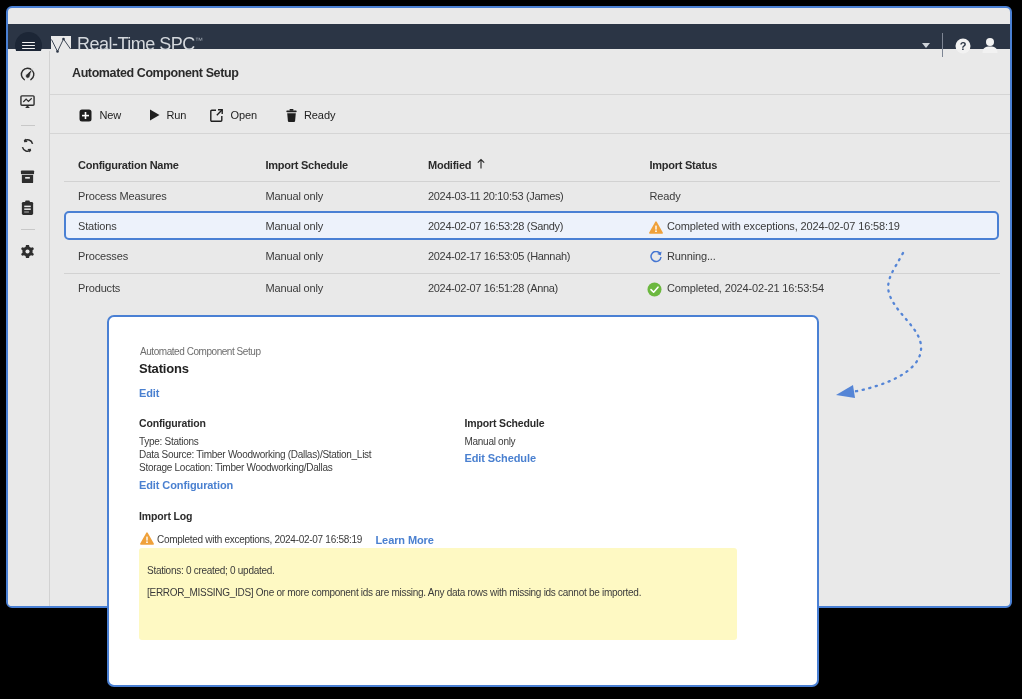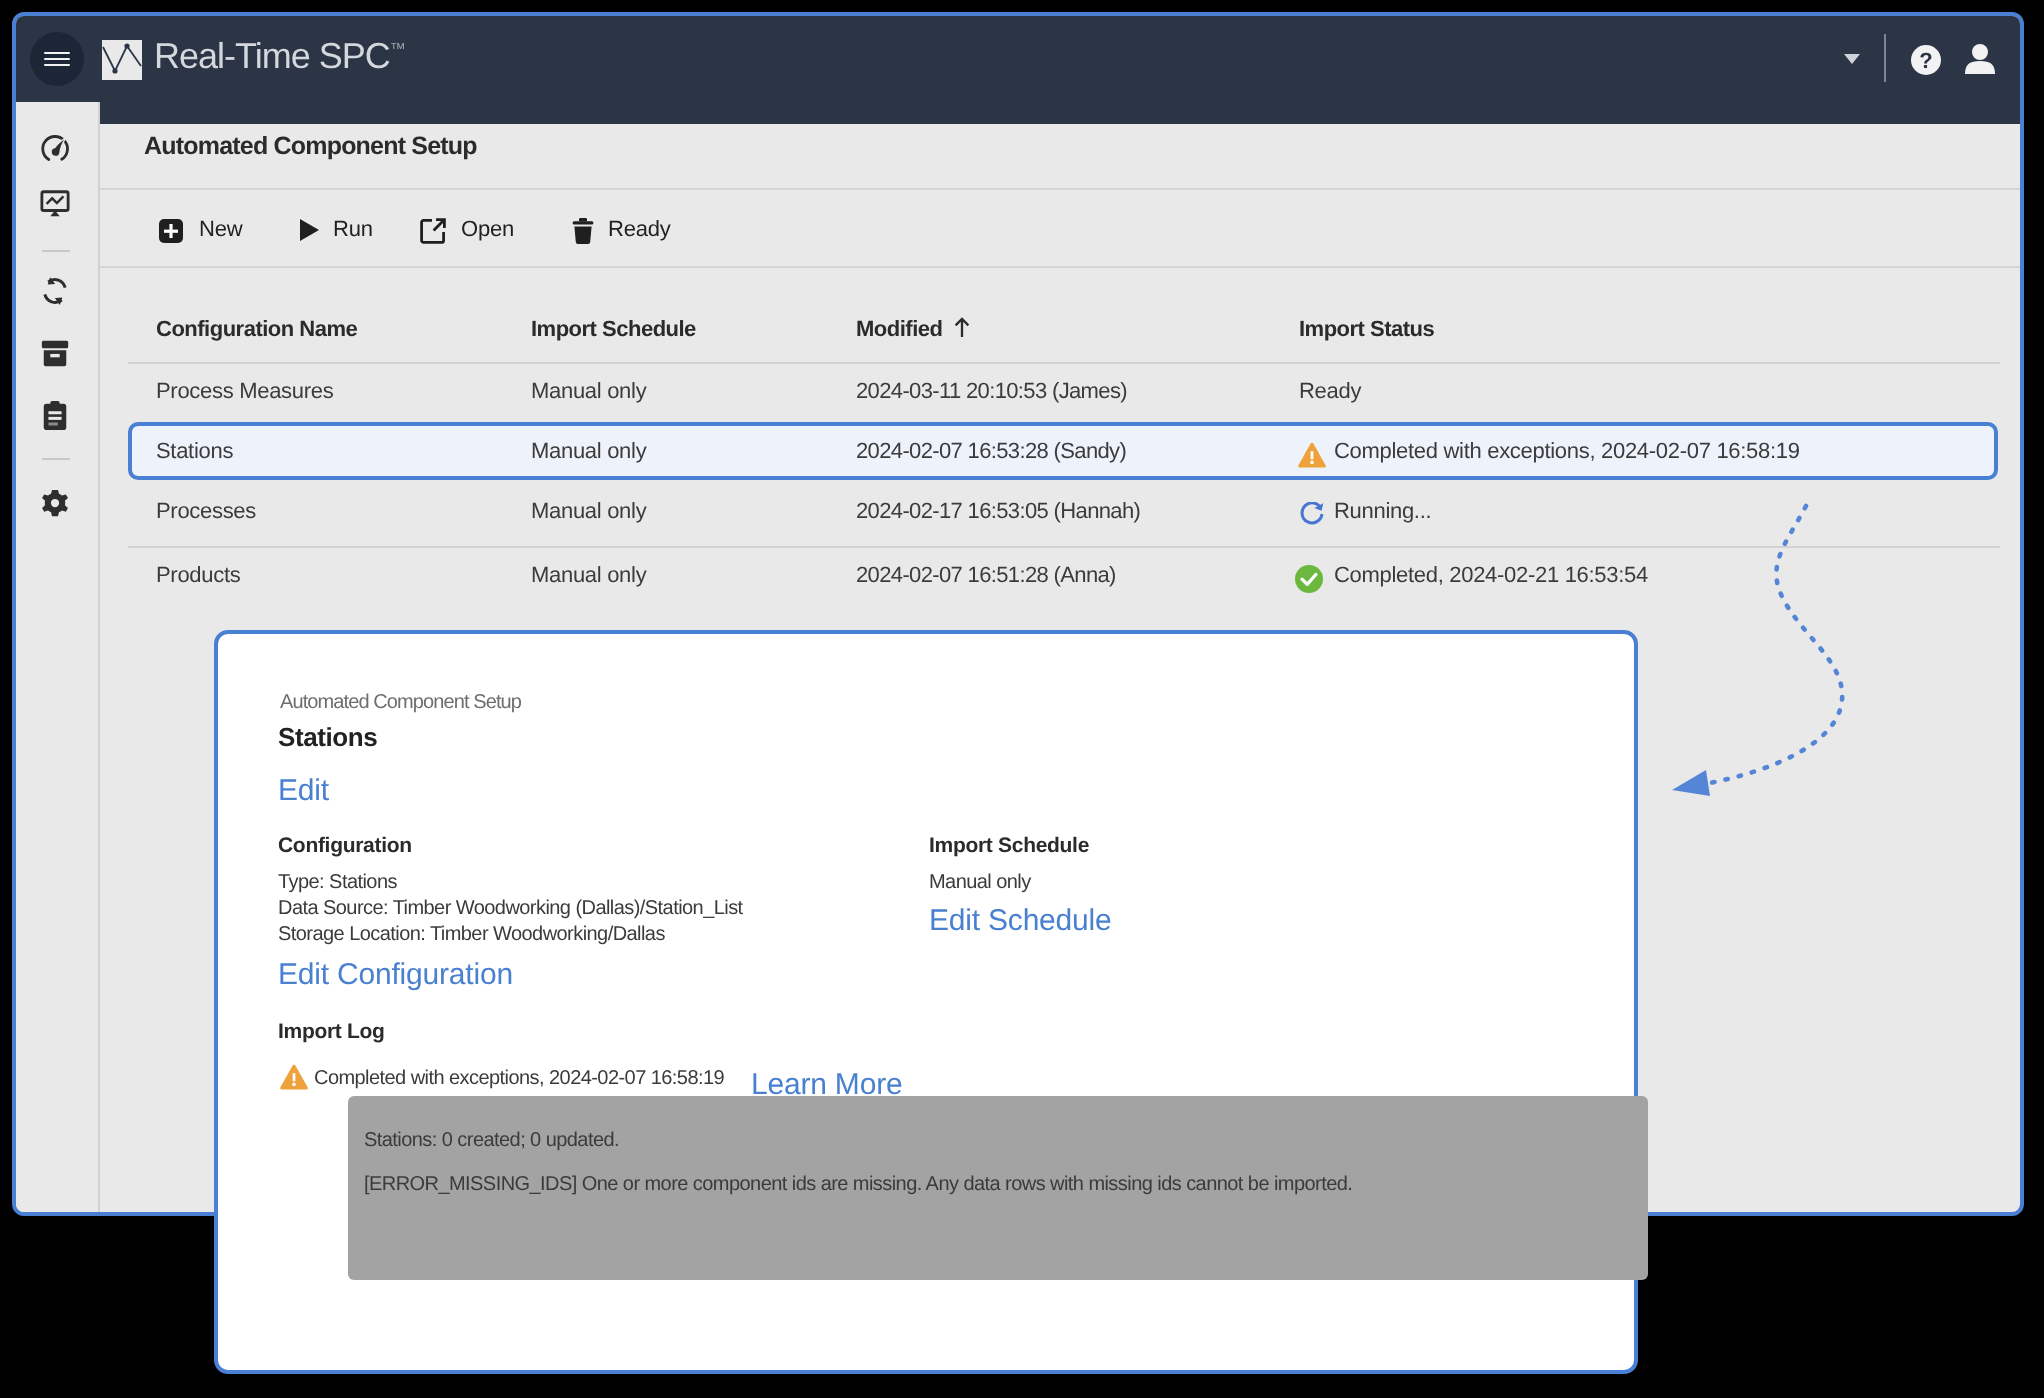--- a/index.html
+++ b/index.html
@@ -8,7 +8,7 @@
   body { position:relative; }
   #app { position:absolute; left:6px; top:6px; width:1006px; height:602px;
     border:2px solid #4a80d4; border-radius:6px; background:#e9e9e9; overflow:hidden; }
-  #nav { position:absolute; left:0; top:0; width:100%; height:54px; background:#2b3545; }
+  #nav { position:absolute; left:0; top:16px; width:100%; height:25px; background:#2b3545; }
   #burger { position:absolute; left:7px; top:8px; width:27px; height:27px; border-radius:50%;
     background:#1c2636; }
   #burger .l { position:absolute; left:7px; width:13px; height:1.5px; background:#f2f2f2; border-radius:1px; }

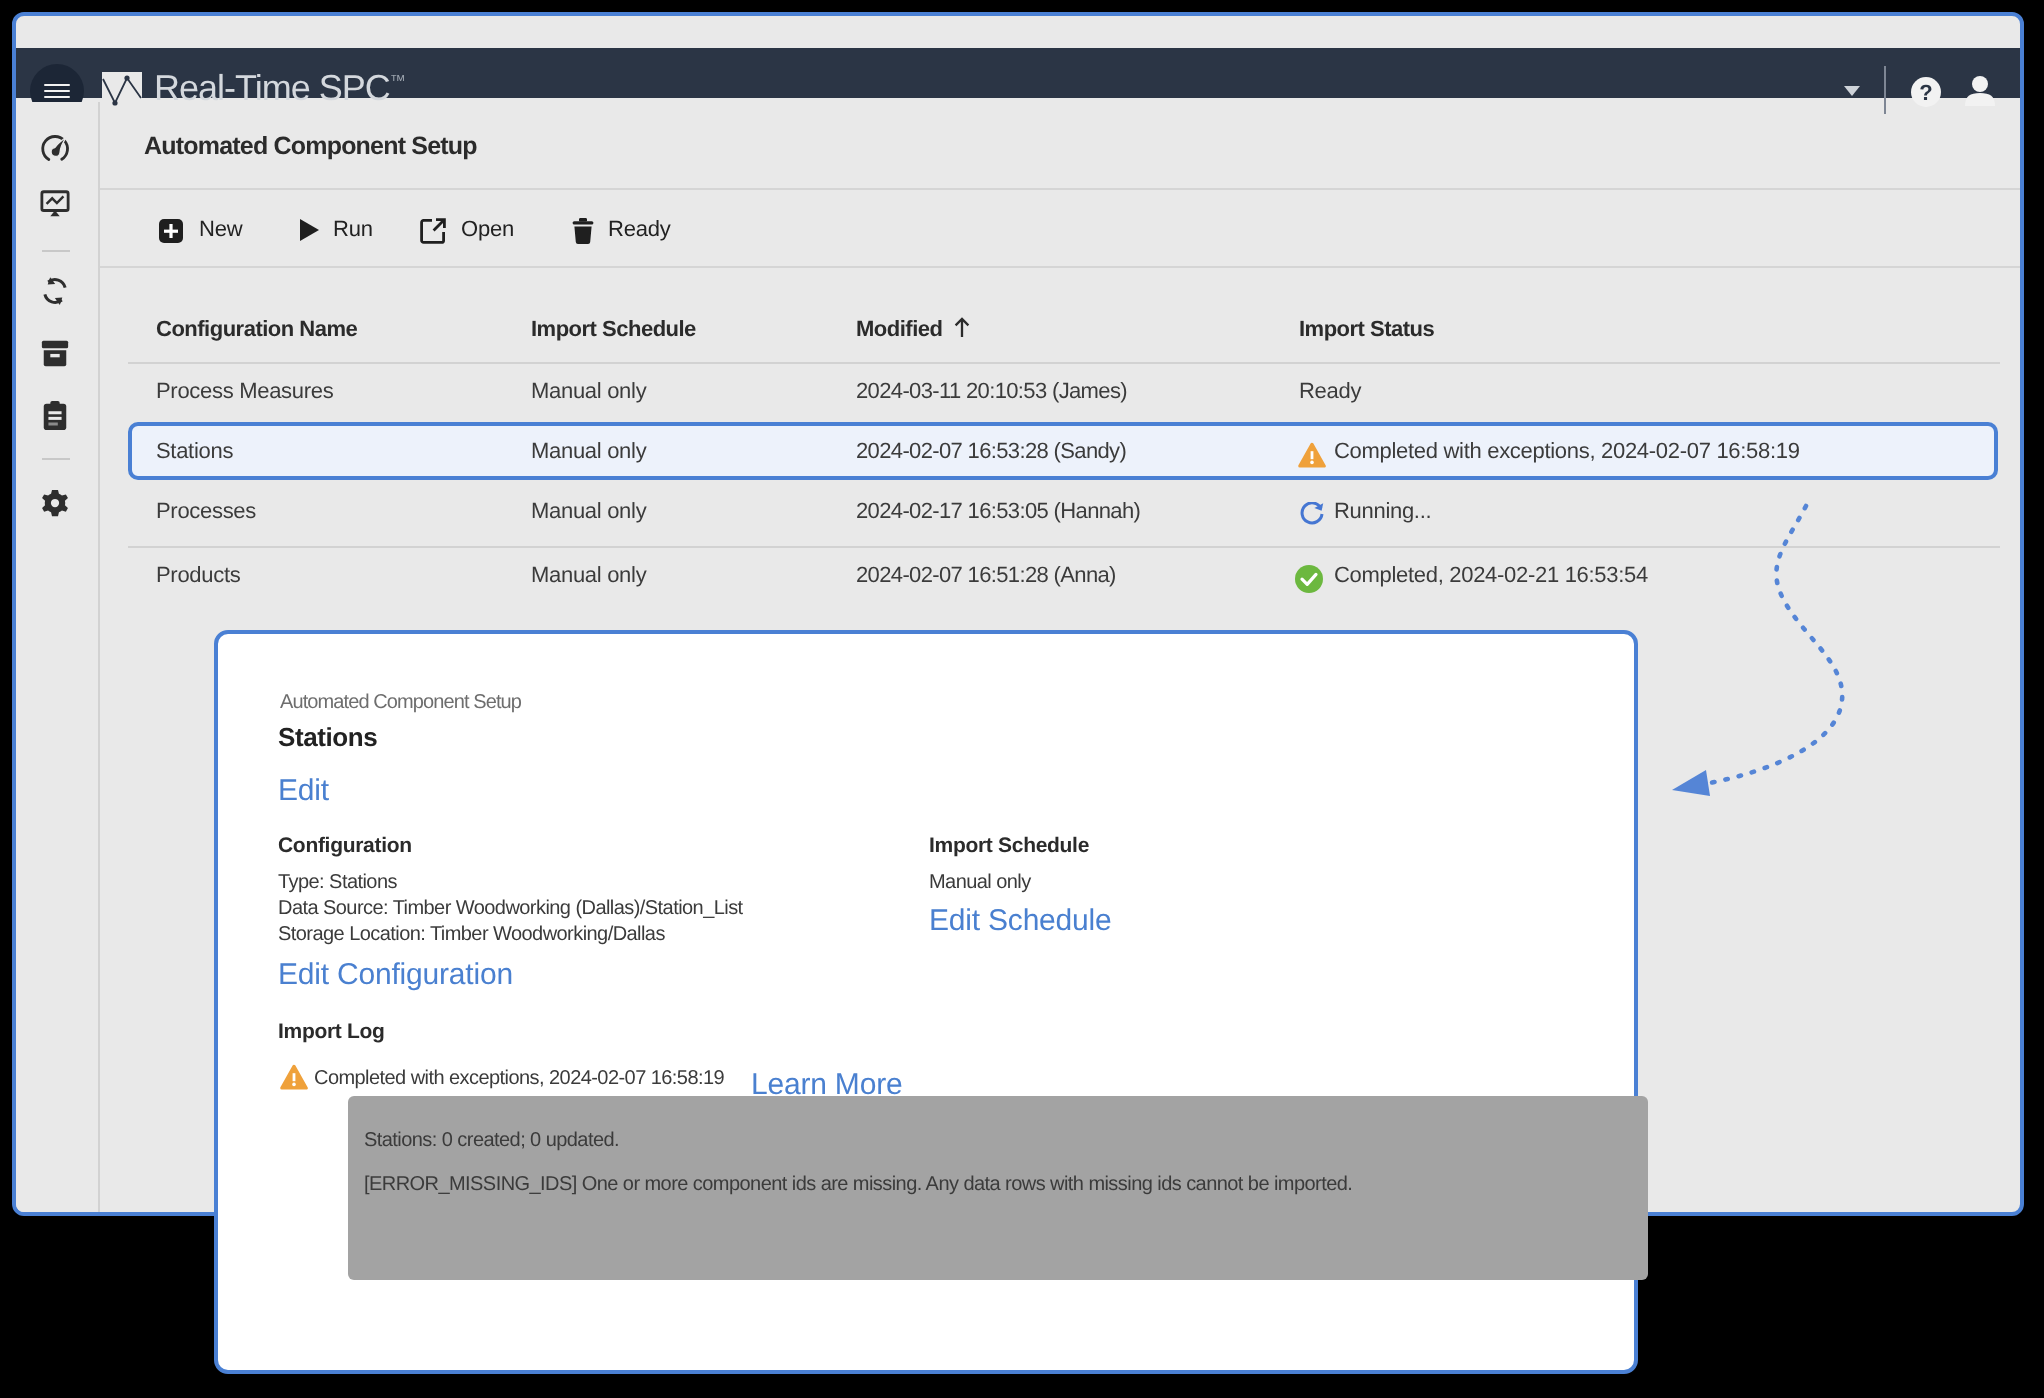--- a/index.html
+++ b/index.html
@@ -46,7 +46,7 @@
     border:2px solid #4a80d4; border-radius:7px; z-index:5; }
   #popup .small { position:absolute; left:31px; top:29px; font-size:10px; color:#6e6e6e; letter-spacing:-0.45px; }
   #popup .title { position:absolute; left:30px; top:44px; font-size:13px; font-weight:bold; color:#222; letter-spacing:-0.2px; }
-  .blink { color:#4a80d0; font-weight:normal; font-size:15px; letter-spacing:-0.1px; }
+  .blink { color:#4a80d0; font-weight:bold; font-size:11px; letter-spacing:-0.1px; }
   #popup .sect { font-size:10.5px; font-weight:bold; color:#2b2b2b; letter-spacing:-0.15px; }
   #popup .body { font-size:10px; color:#3b3b3b; letter-spacing:-0.28px; }
   #logbox { position:absolute; left:30px; top:231px; width:650px; height:92px; background:#a3a3a3; border-radius:3px;margin-left:35px; }

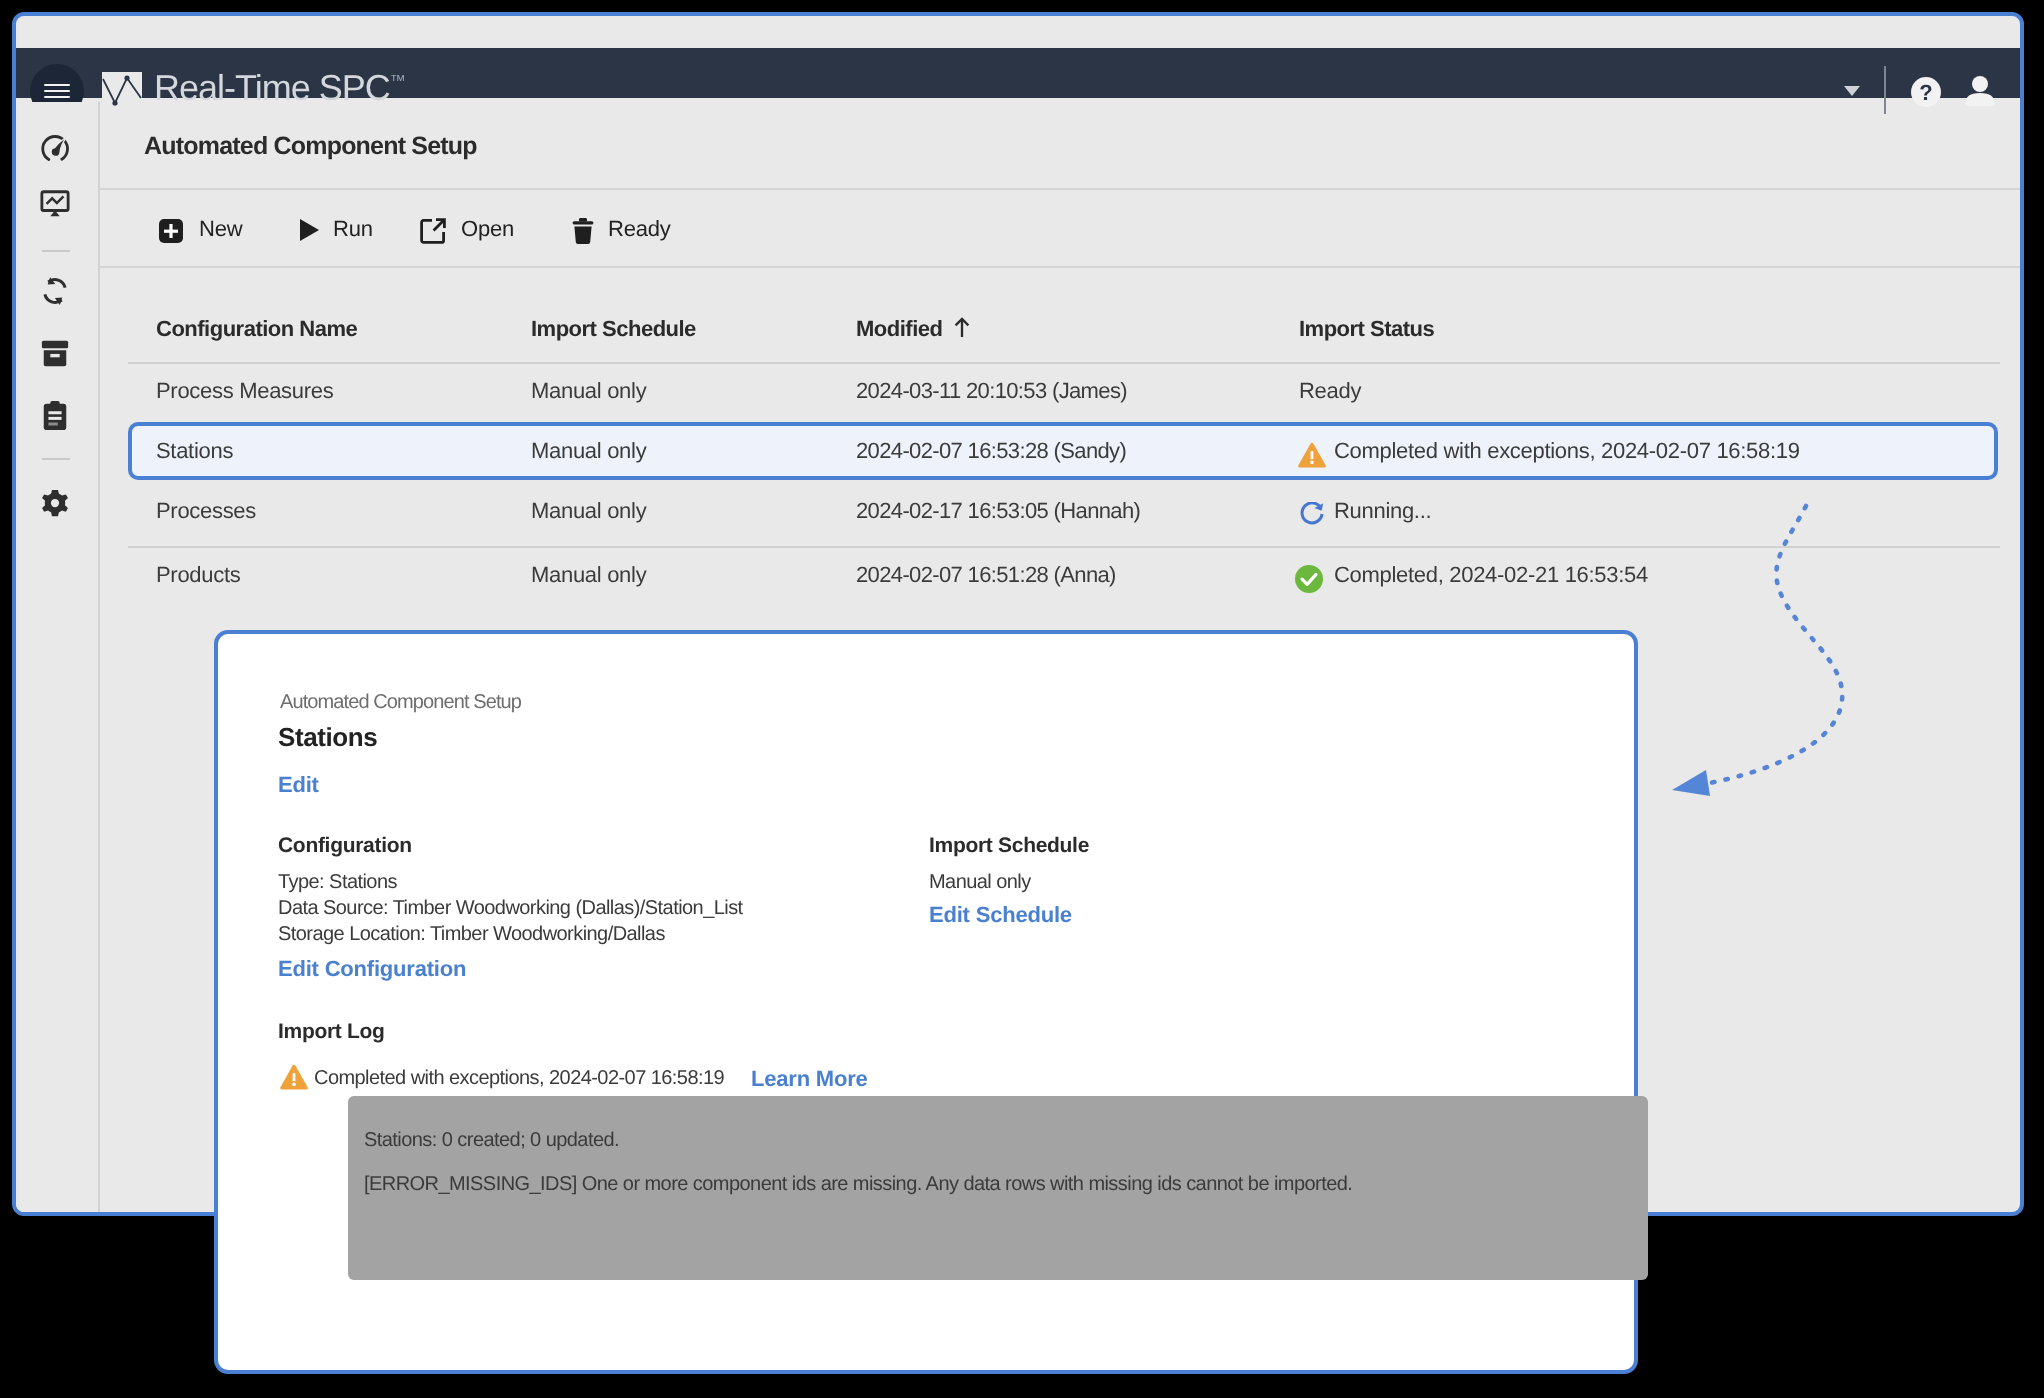--- a/index.html
+++ b/index.html
@@ -49,7 +49,7 @@
   .blink { color:#4a80d0; font-weight:bold; font-size:11px; letter-spacing:-0.1px; }
   #popup .sect { font-size:10.5px; font-weight:bold; color:#2b2b2b; letter-spacing:-0.15px; }
   #popup .body { font-size:10px; color:#3b3b3b; letter-spacing:-0.28px; }
-  #logbox { position:absolute; left:30px; top:231px; width:650px; height:92px; background:#a3a3a3; border-radius:3px;margin-left:35px; }
+  #logbox { position:absolute; left:30px; top:231px; width:598px; height:92px; background:#fef9c3; border-radius:3px; }
   #logbox div { position:absolute; left:8px; font-size:10px; color:#3b3b3b; letter-spacing:-0.28px; }
   #arrow { position:absolute; left:810px; top:235px; z-index:4; }
 </style>

